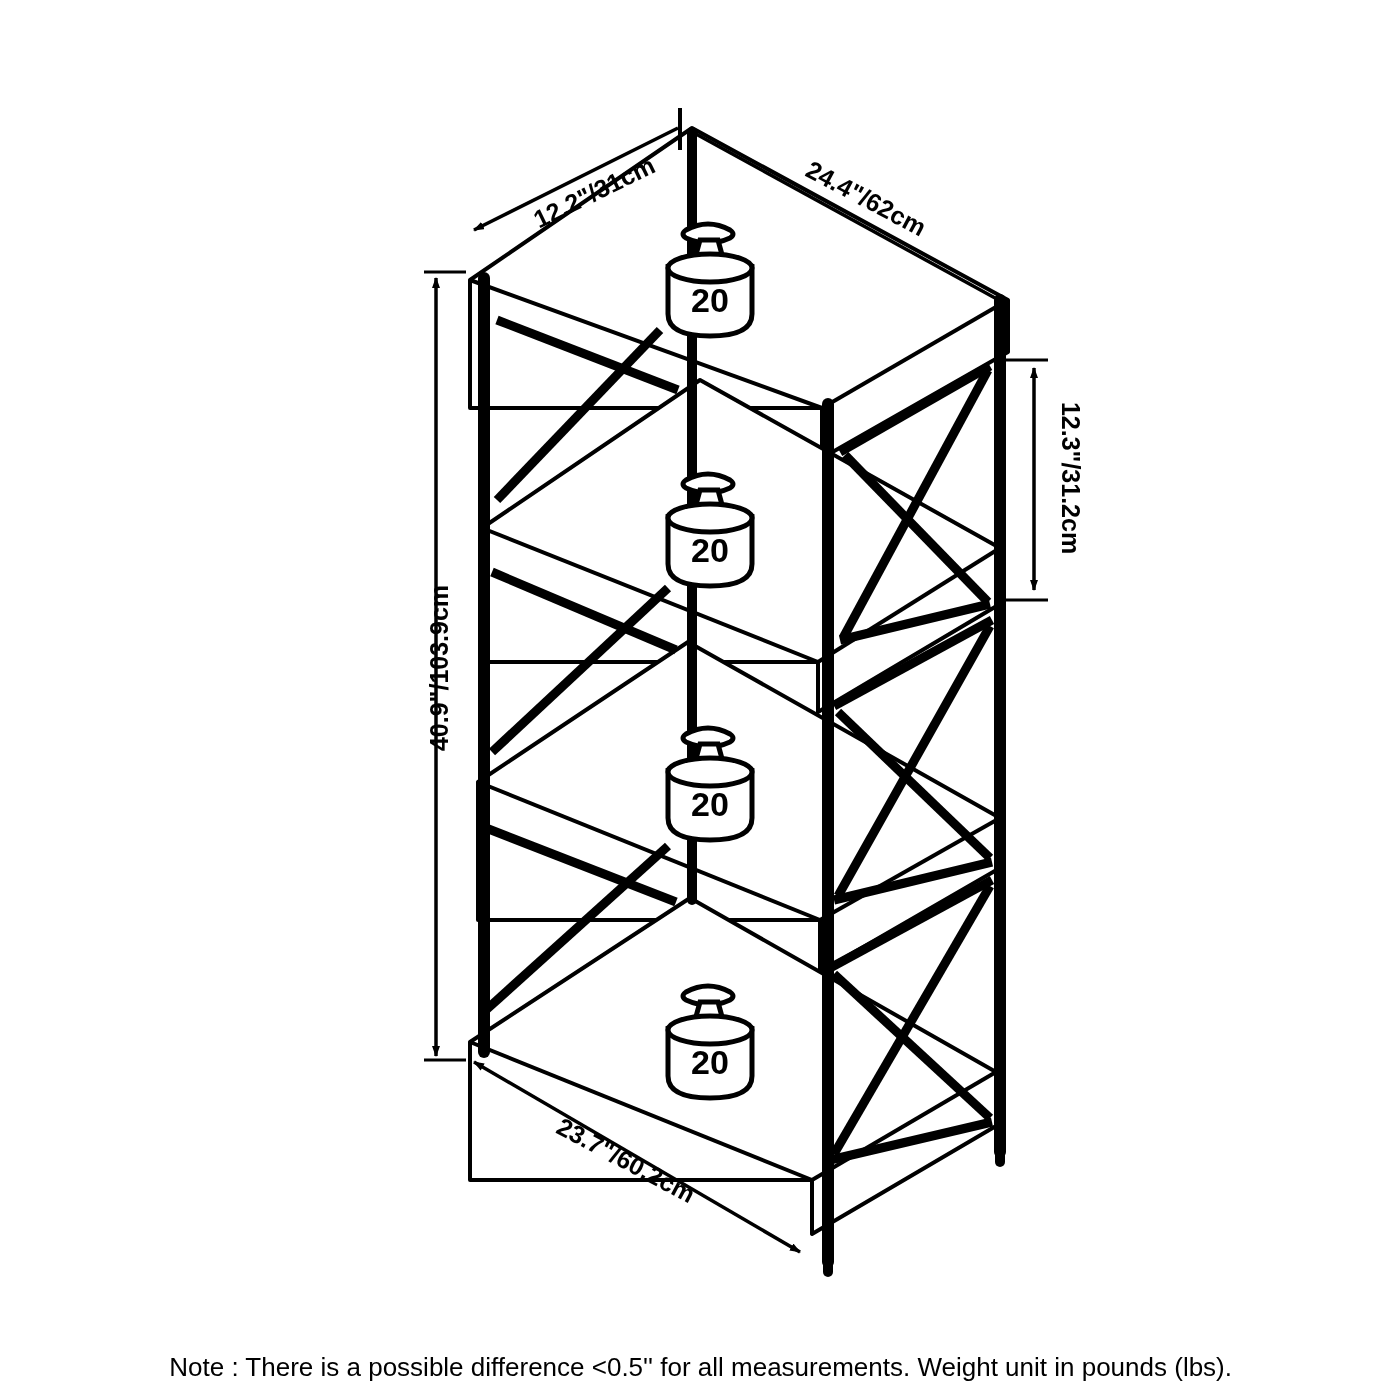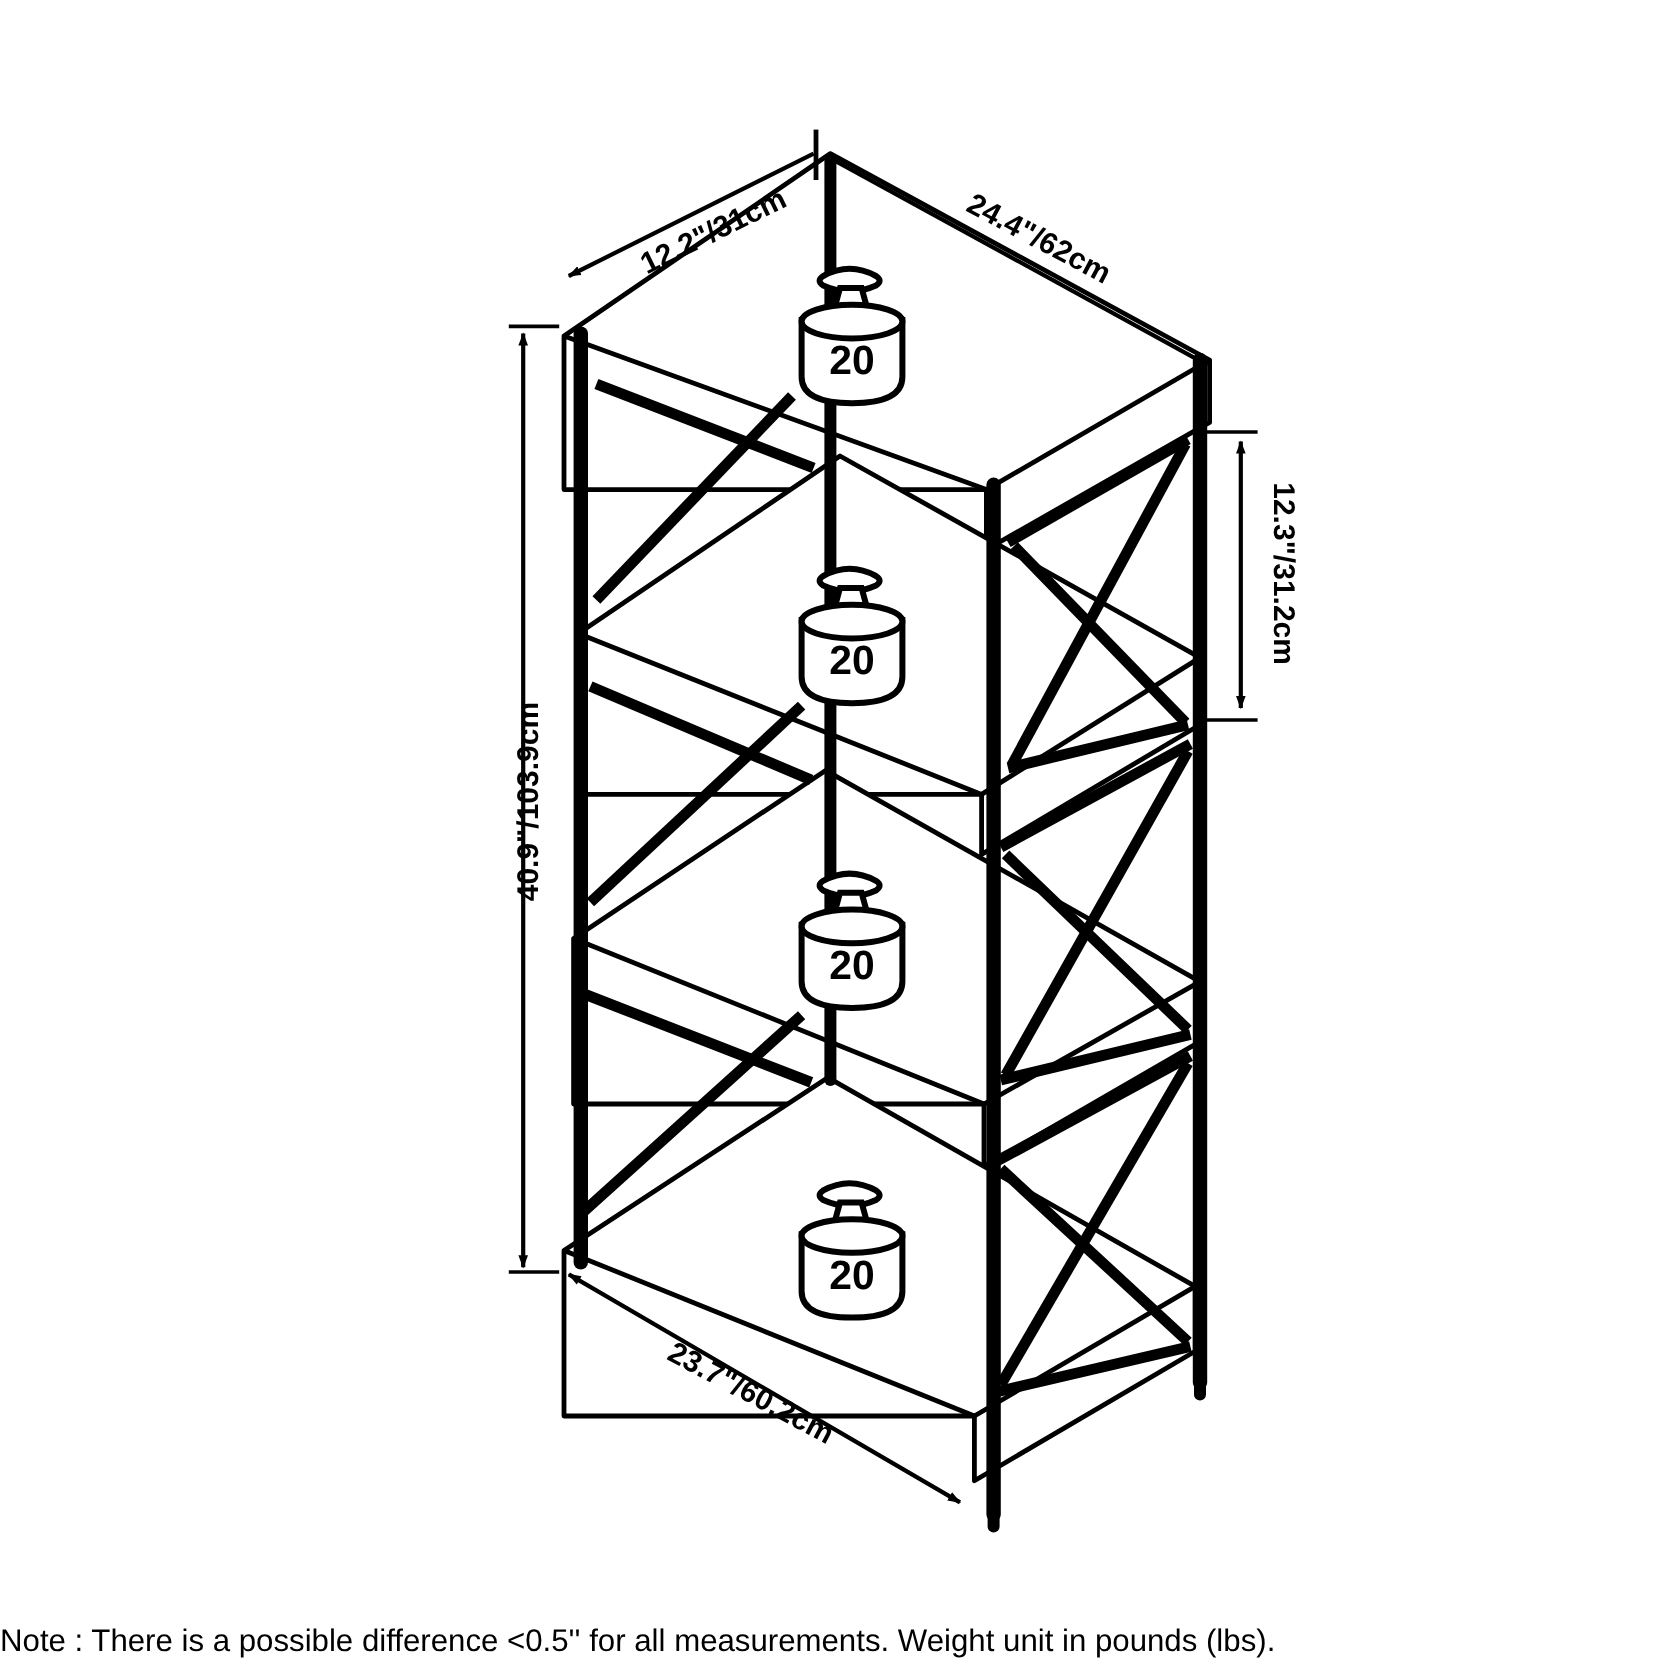--- a/index.html
+++ b/index.html
@@ -44,7 +44,7 @@
     left: 0;
     top: 1352px;
     width: 1232px;
-    text-align: left;
+    text-align: right;
     font-family: "Liberation Sans", sans-serif;
     font-size: 26px;
     color: #000000;

